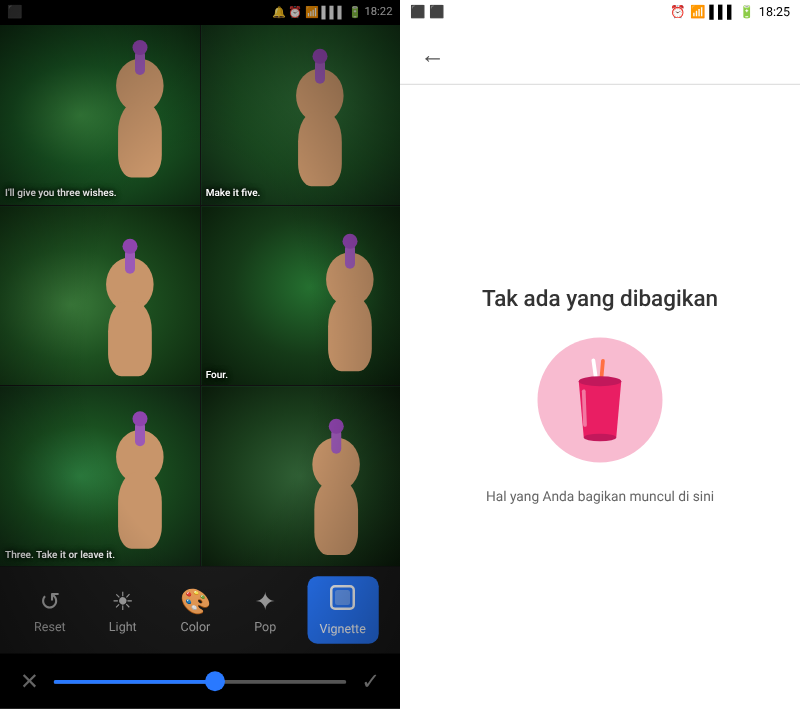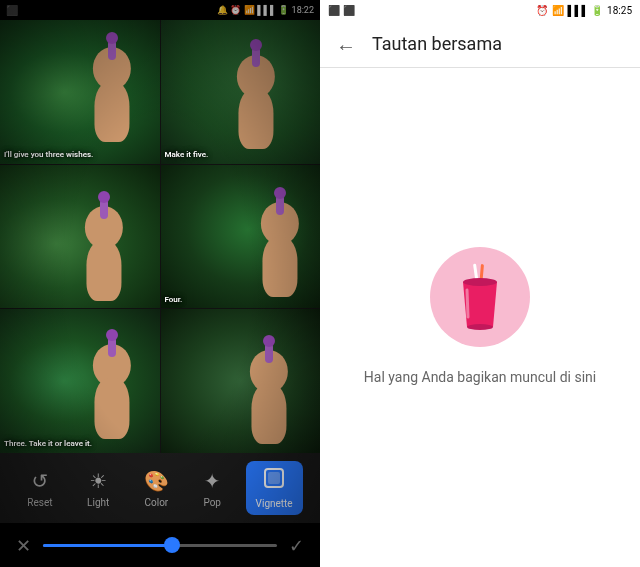--- a/index.html
+++ b/index.html
@@ -440,7 +440,6 @@
 
   <div class="top-bar">
     <span class="back-arrow">←</span>
-    <span class="top-bar-title">Tautan bersama</span>
   </div>
 
   <div class="empty-state">

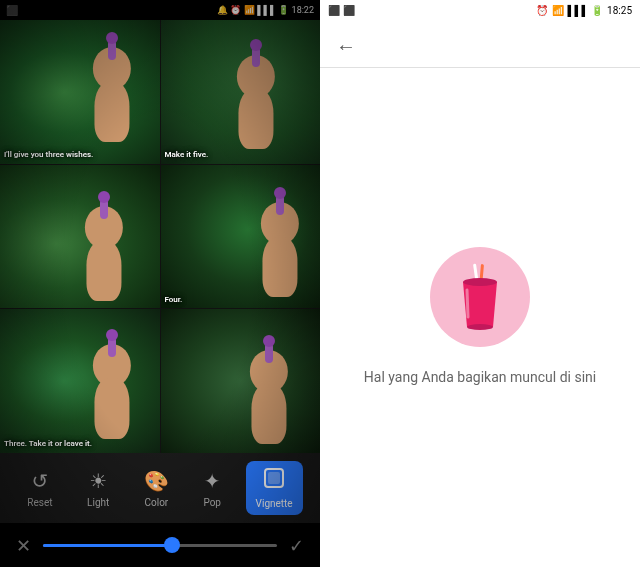--- a/index.html
+++ b/index.html
@@ -444,6 +444,7 @@
 
   <div class="empty-state">
 
+    <span class="empty-title">Tak ada yang dibagikan</span>
 
     <div class="cup-illustration">
       <svg class="cup-svg" viewBox="0 0 50 70" xmlns="http://www.w3.org/2000/svg">

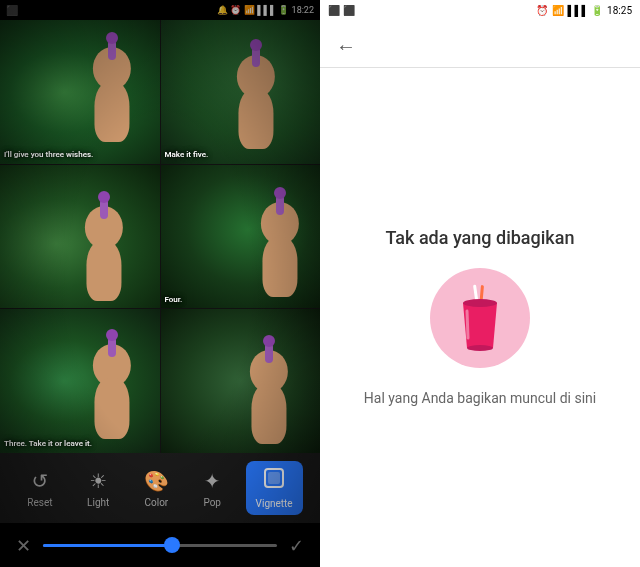--- a/index.html
+++ b/index.html
@@ -293,7 +293,7 @@
     }
 
     .empty-subtitle {
-      font-size: 14px;
+      font-size: 11px;
       color: #666;
       text-align: center;
       line-height: 1.5;

